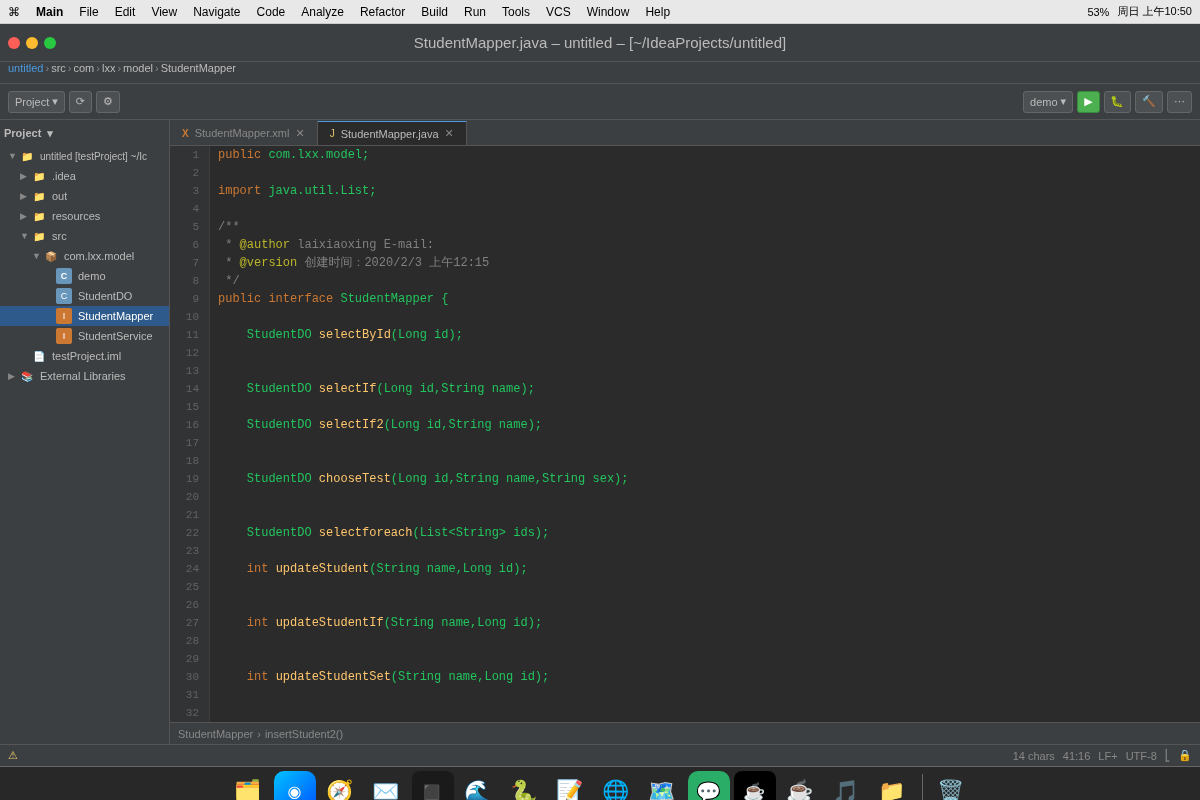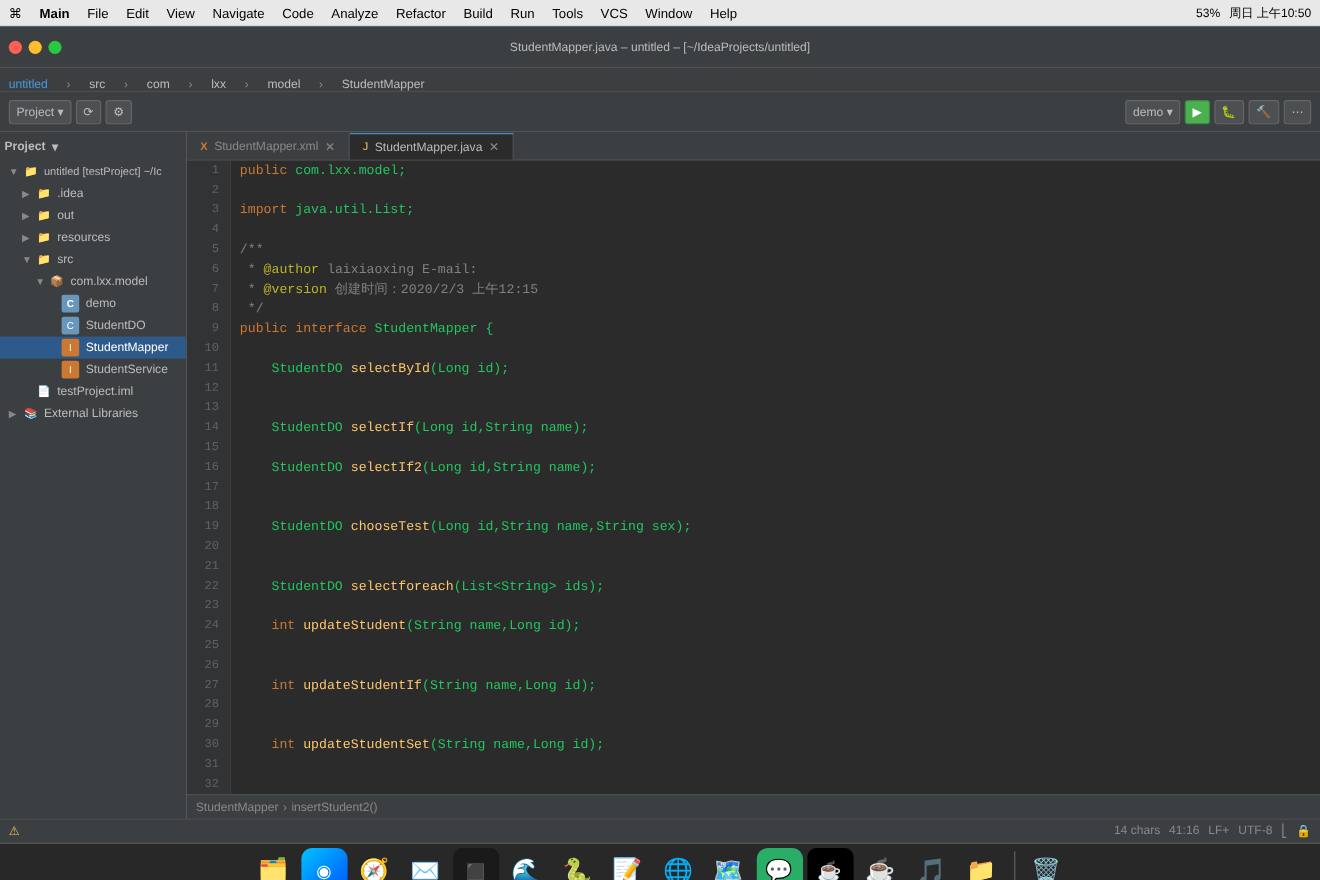--- a/index.html
+++ b/index.html
@@ -30,7 +30,7 @@
       display: flex;
       align-items: center;
       justify-content: center;
-      font-size: 11px;
+      font-size: 15px;
       color: #bbbbbb;
       border-bottom: 1px solid #555;
     }

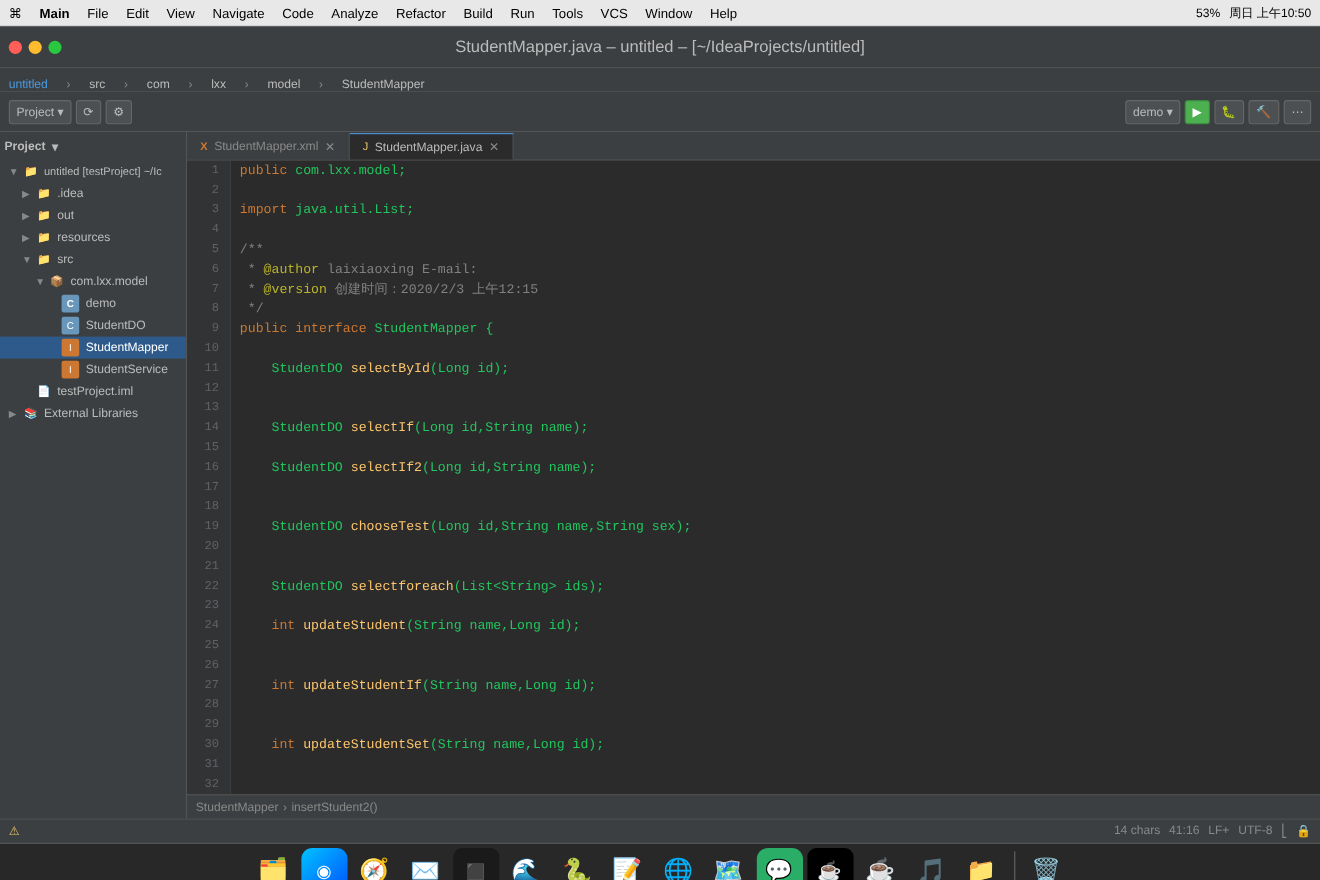--- a/index.html
+++ b/index.html
@@ -55,12 +55,12 @@
       height: 22px;
       background: #3c3f41;
       display: flex;
-      align-items: flex-end;
+      align-items: flex-start;
       padding: 0 8px;
       font-size: 11px;
       color: #bbbbbb;
       border-bottom: 1px solid #555;
-      gap: 17px;
+      gap: 2px;
     }
     .breadcrumb-sep { color: #888; }
 

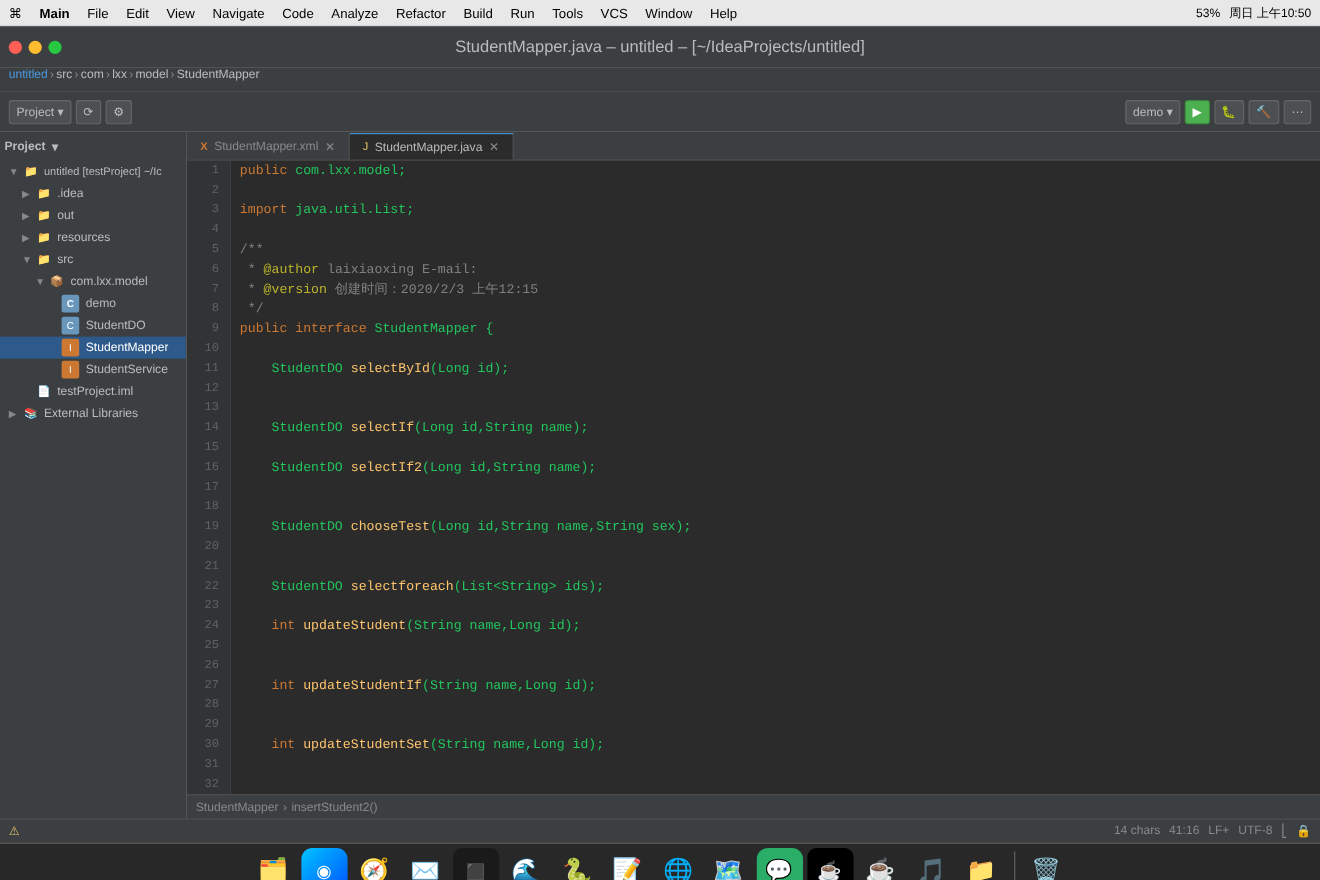--- a/index.html
+++ b/index.html
@@ -201,7 +201,7 @@
       color: #888;
       gap: 8px;
     }
-    .statusbar-right { margin-left: auto; display: flex; align-items: flex-start; gap: 8px; }
+    .statusbar-right { margin-left: auto; display: flex; align-items: center; gap: 8px; }
 
     
     .dock {

